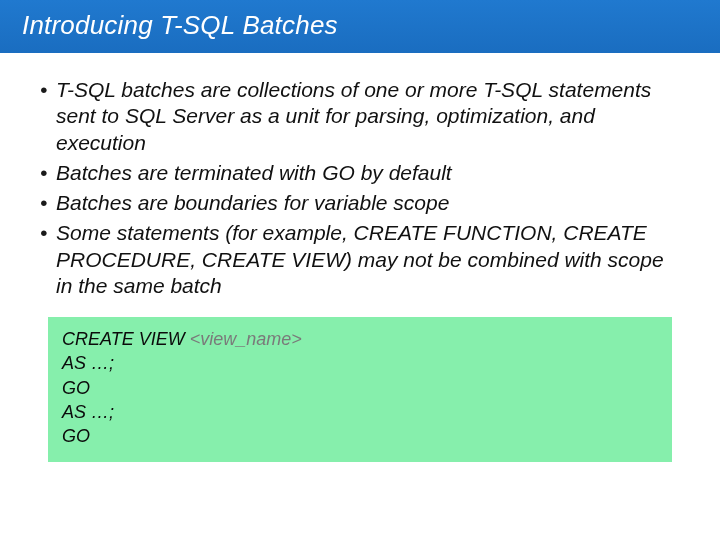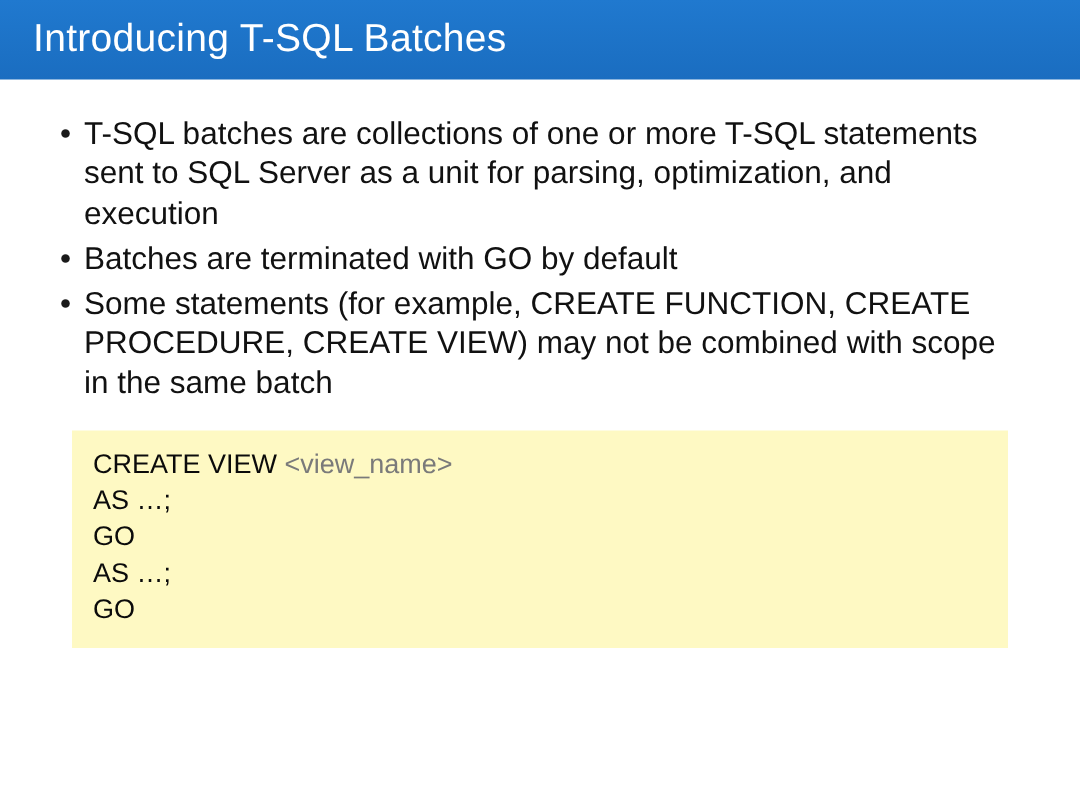--- a/index.html
+++ b/index.html
@@ -10,6 +10,7 @@
     background: #1e73c8;
     background: linear-gradient(#2079cf, #1a6dc0);
     padding: 10px 22px 12px 22px;
+    font-style: italic;
   }
   .titlebar h1 {
     color: #ffffff;

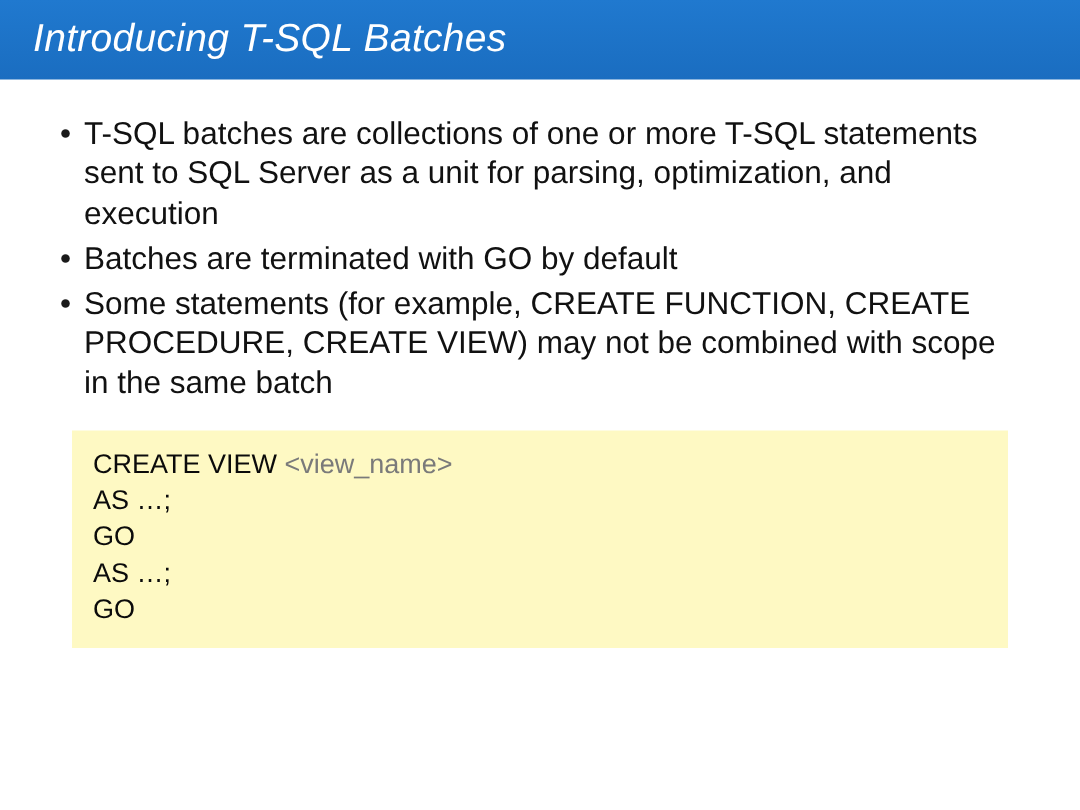--- a/index.html
+++ b/index.html
@@ -21,6 +21,7 @@
 
   .content {
     padding: 24px 40px 0 40px;
+    font-style: italic;
   }
 
   ul.bullets {

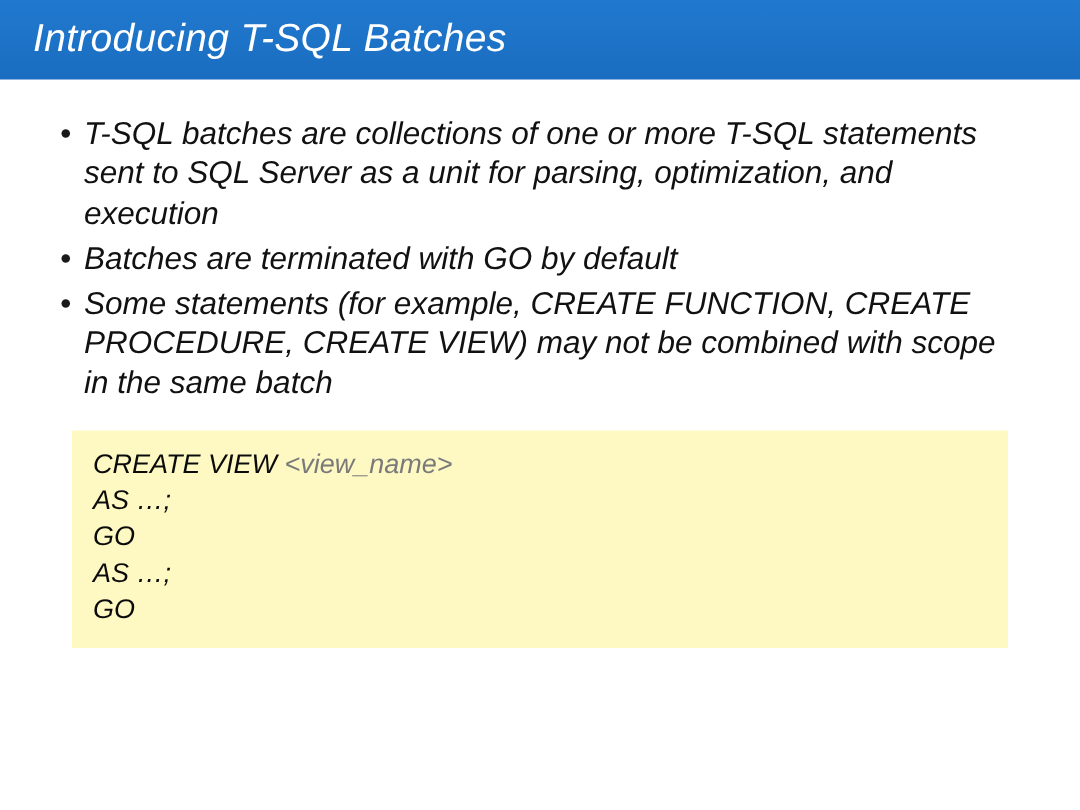--- a/index.html
+++ b/index.html
@@ -71,6 +71,7 @@
   <ul class="bullets">
     <li>T-SQL batches are collections of one or more T-SQL statements sent to SQL Server as a unit for parsing, optimization, and execution</li>
     <li>Batches are terminated with GO by default</li>
+    <li>Batches are boundaries for variable scope</li>
     <li>Some statements (for example, CREATE FUNCTION, CREATE PROCEDURE, CREATE VIEW) may not be combined with scope in the same batch</li>
   </ul>
 

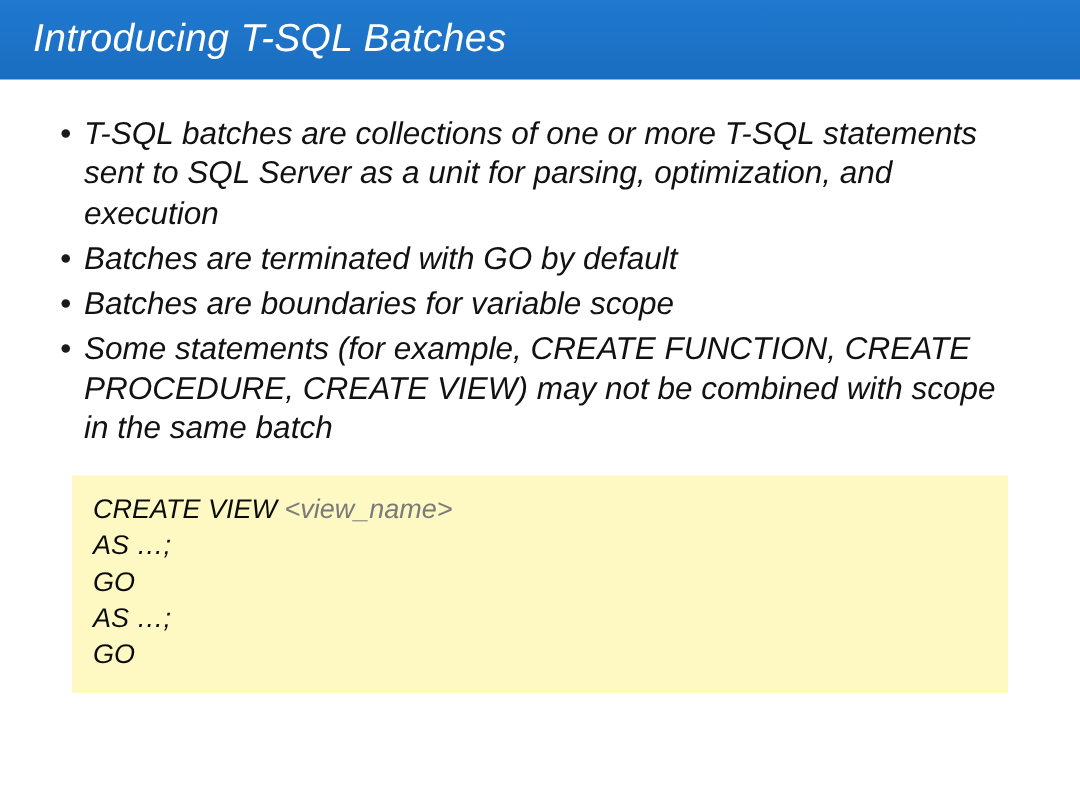--- a/index.html
+++ b/index.html
@@ -48,7 +48,7 @@
 
   .codeblock {
     margin: 18px 8px 0 8px;
-    background: #fef9c3;
+    background: #86efac;
     padding: 10px 14px 14px 14px;
     font-family: "Segoe UI", Arial, sans-serif;
     font-size: 18px;

